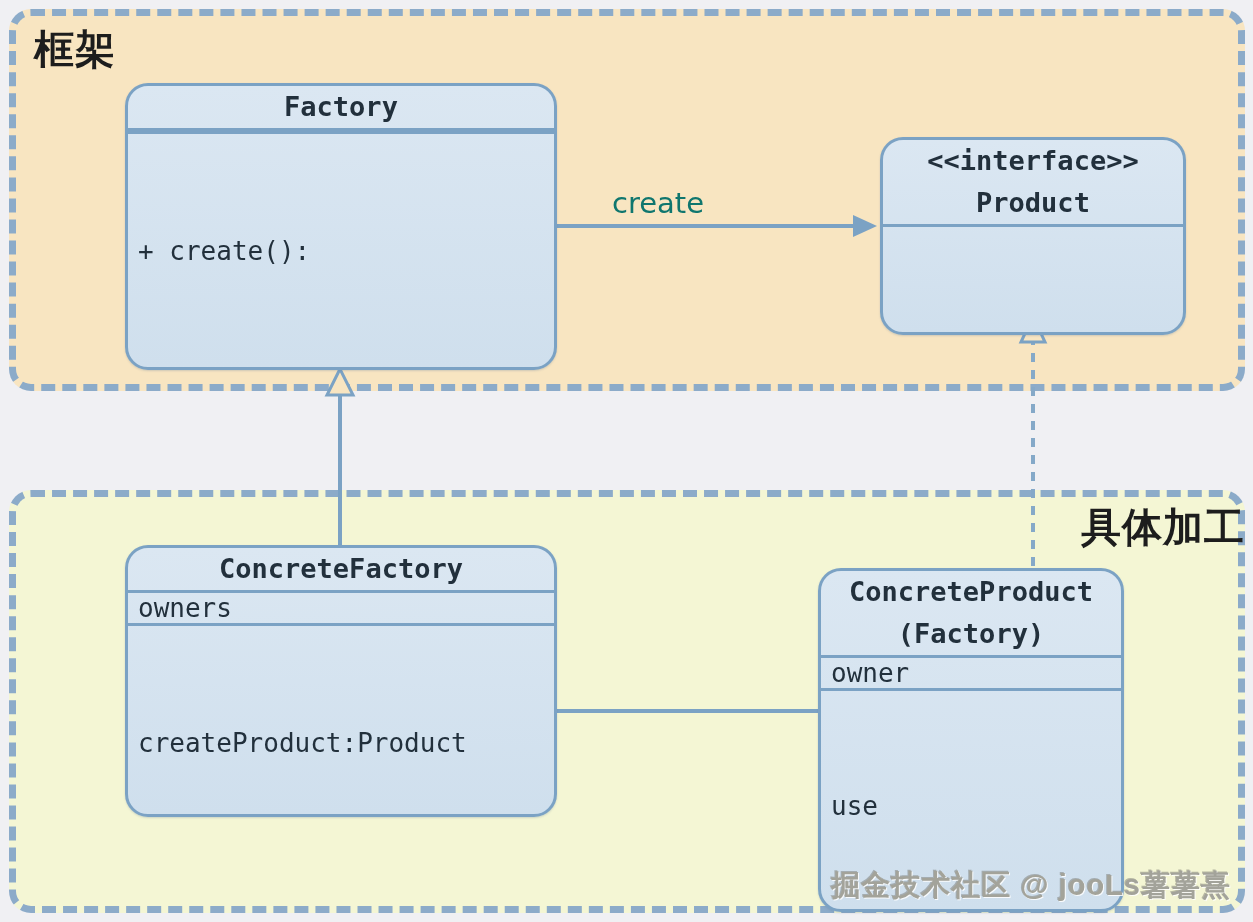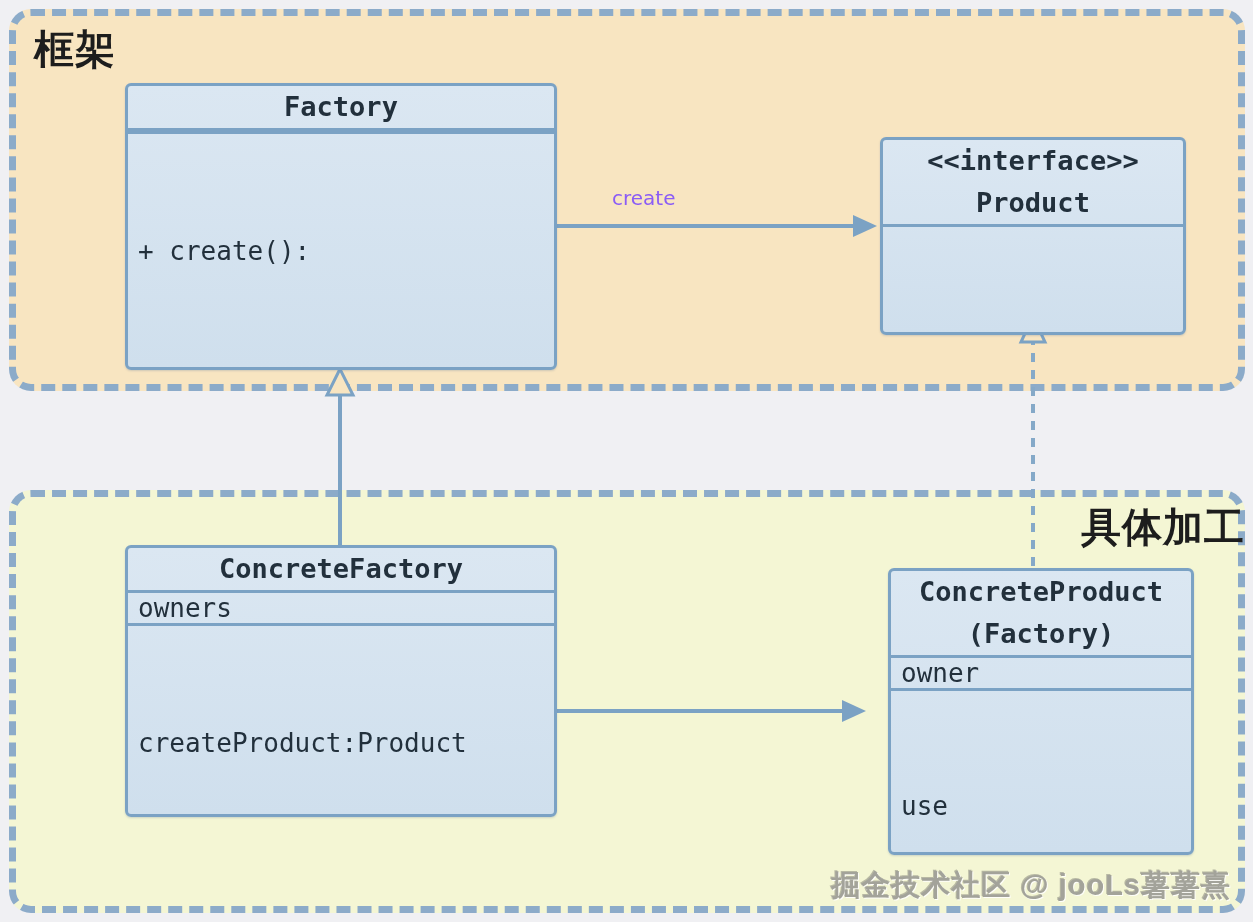--- a/index.html
+++ b/index.html
@@ -50,7 +50,7 @@
     display: flex;
     flex-direction: column;
     border: 3px solid #7ba2c4;
-    border-radius: 6px;
+    border-radius: 23px;
     background: linear-gradient(180deg, #dbe7f2 0%, #cfdfed 100%);
     box-shadow: 0 1px 2px rgba(90,120,150,0.25);
     color: #22303c;

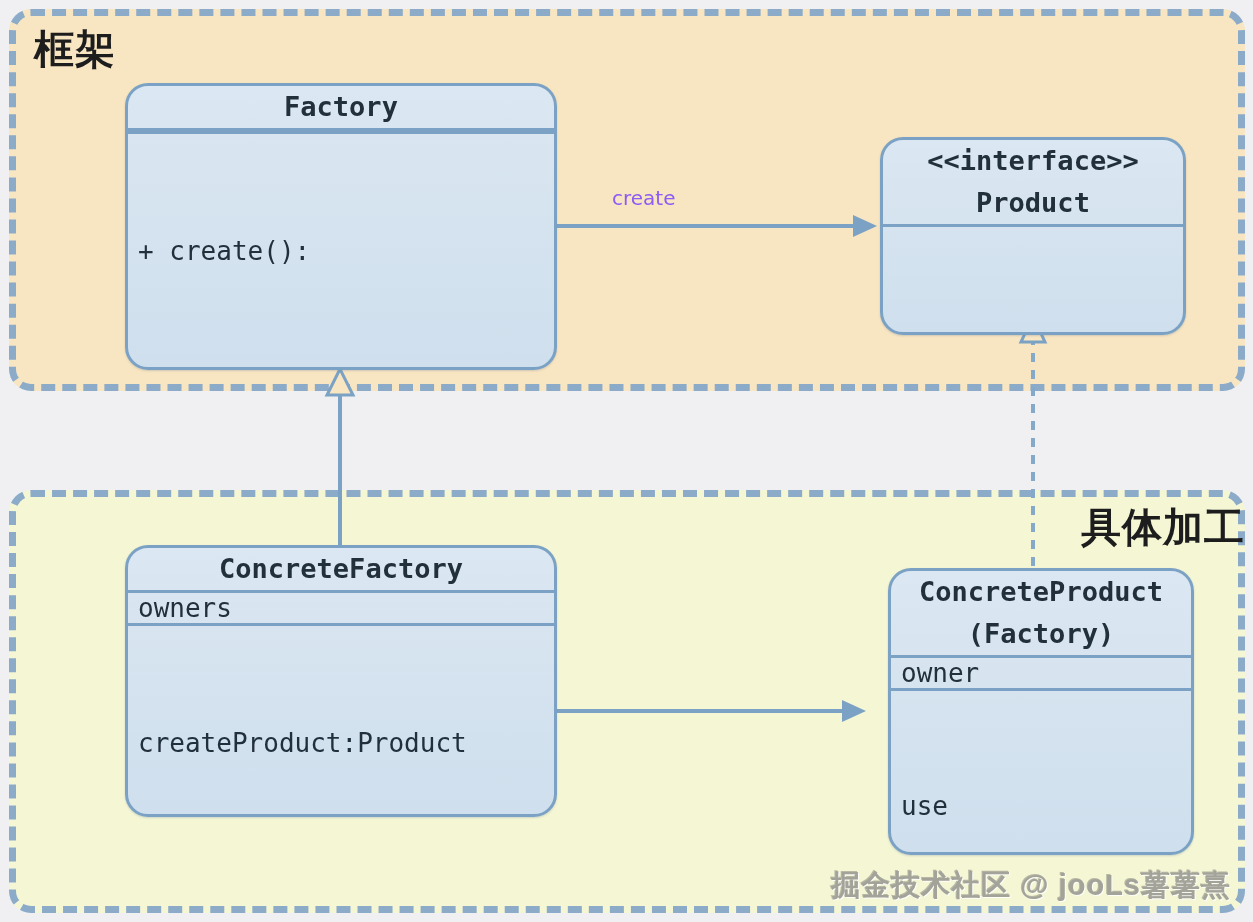--- a/index.html
+++ b/index.html
@@ -105,8 +105,8 @@
     z-index: 3;
     left: 612px; top: 186px;
     font-family: "DejaVu Sans", "Liberation Sans", sans-serif;
-    font-size: 20px;
-    color: #8b5cf6;
+    font-size: 29px;
+    color: #0f766e;
   }
   .watermark {
     position: absolute;

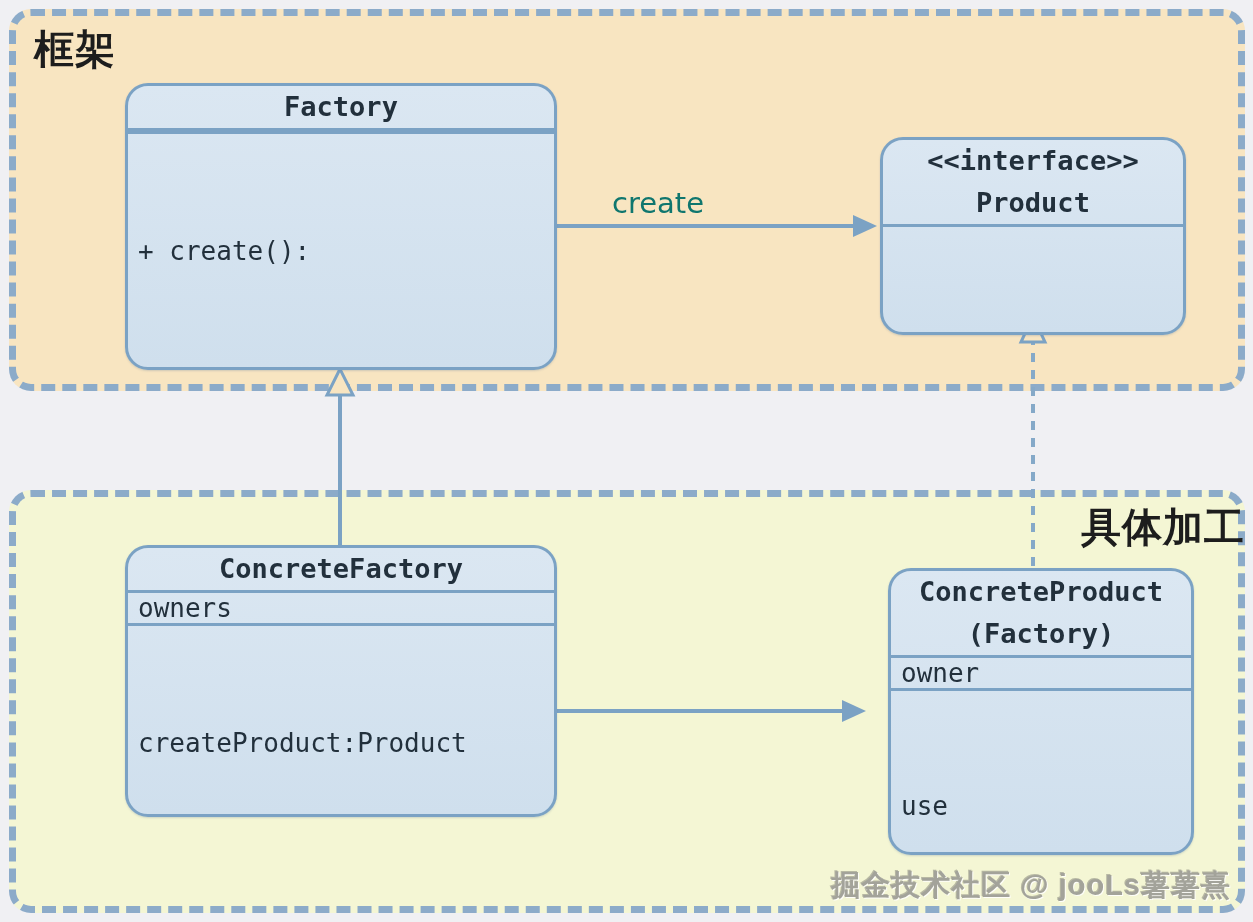--- a/index.html
+++ b/index.html
@@ -95,7 +95,7 @@
   .box-cfactory .attrs   { height: 70px; }
   .box-cfactory .members { flex: 1; }
 
-  .box-cproduct          { left: 888px; top: 568px; width: 306px; height: 287px; }
+  .box-cproduct          { left: 818px; top: 568px; width: 306px; height: 344px; }
   .box-cproduct .title   { height: 104px; }
   .box-cproduct .attrs   { height: 65px; }
   .box-cproduct .members { flex: 1; padding-top: 8px; }

